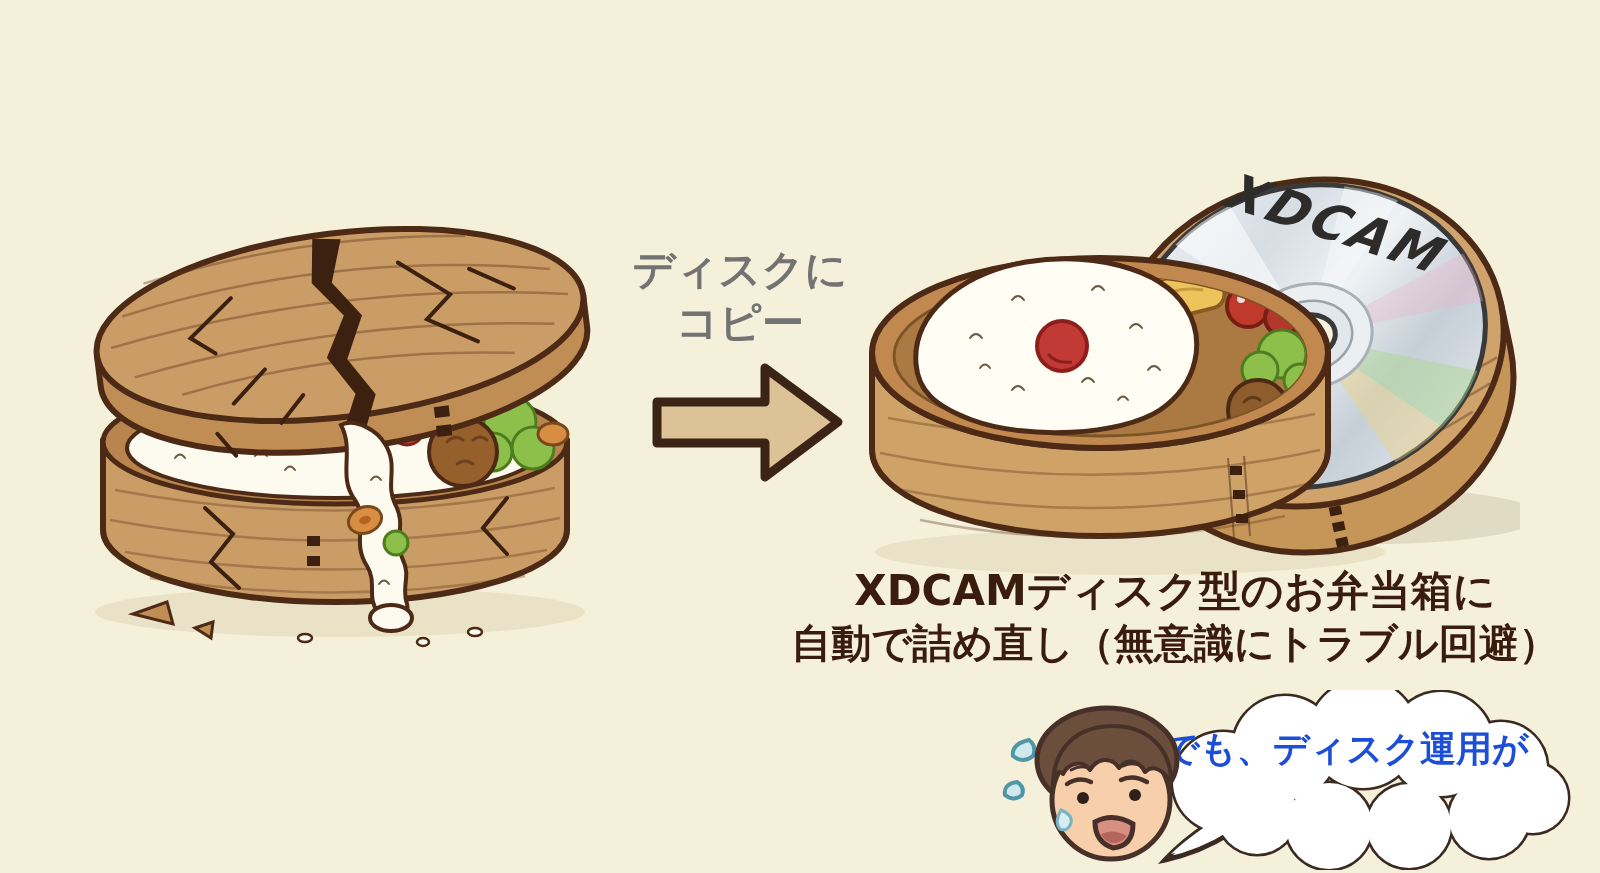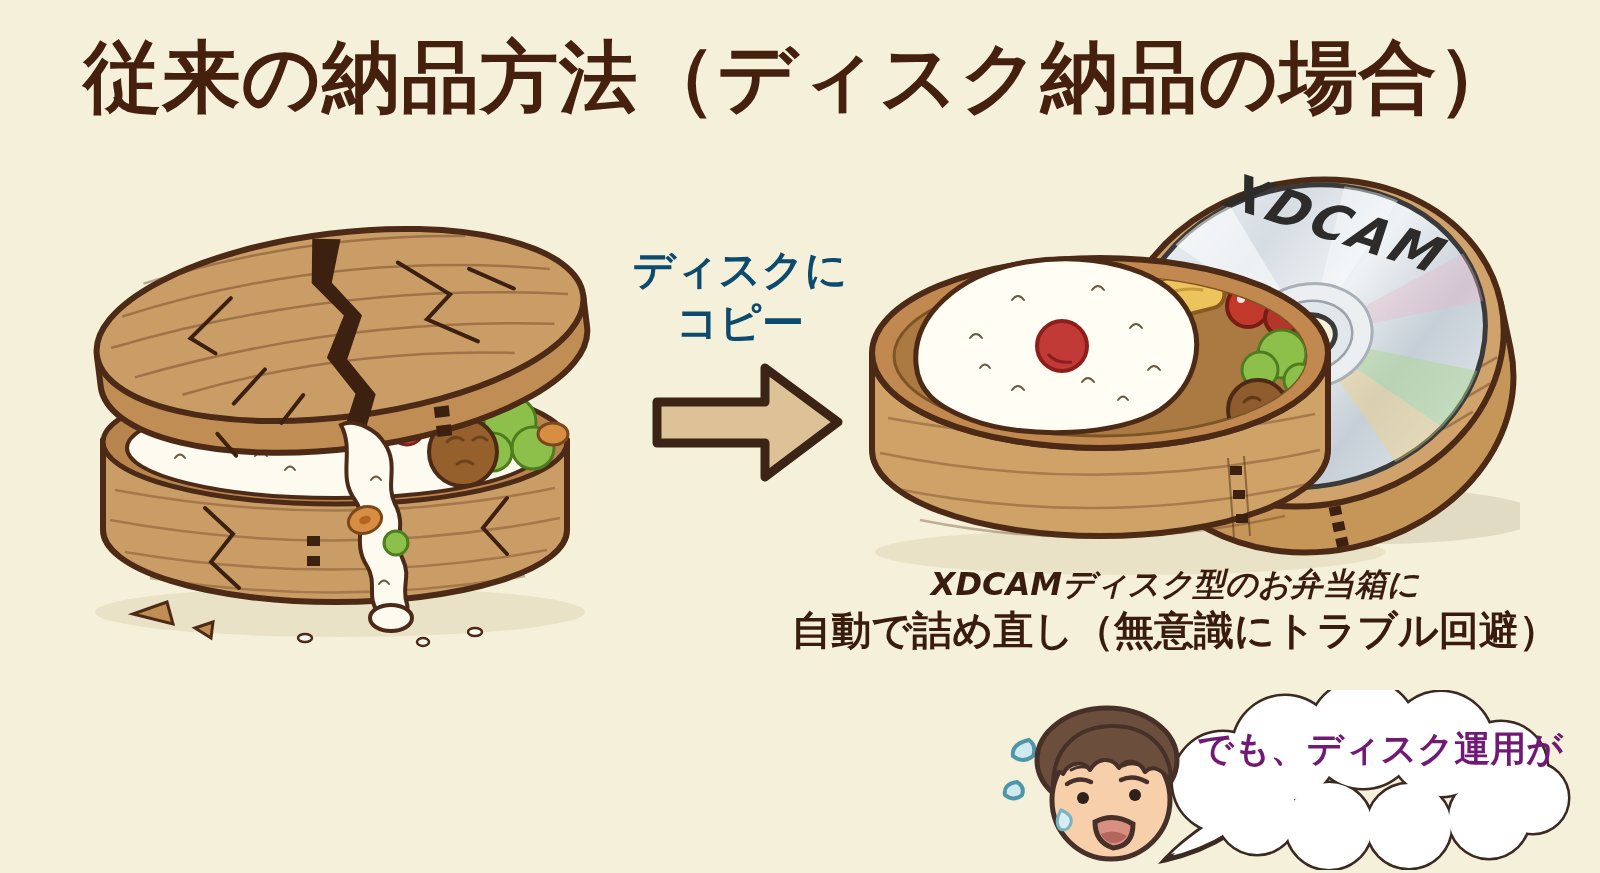--- a/index.html
+++ b/index.html
@@ -38,7 +38,6 @@
 
 <div class="stage">
 
-  <div class="abs title">従来の納品方法（ディスク納品の場合）</div>
 
   <svg class="abs" style="left:55px;top:190px" width="570" height="460" viewBox="0 0 570 460">
     <ellipse cx="285" cy="422" rx="245" ry="25" fill="#e9e2c6"></ellipse>

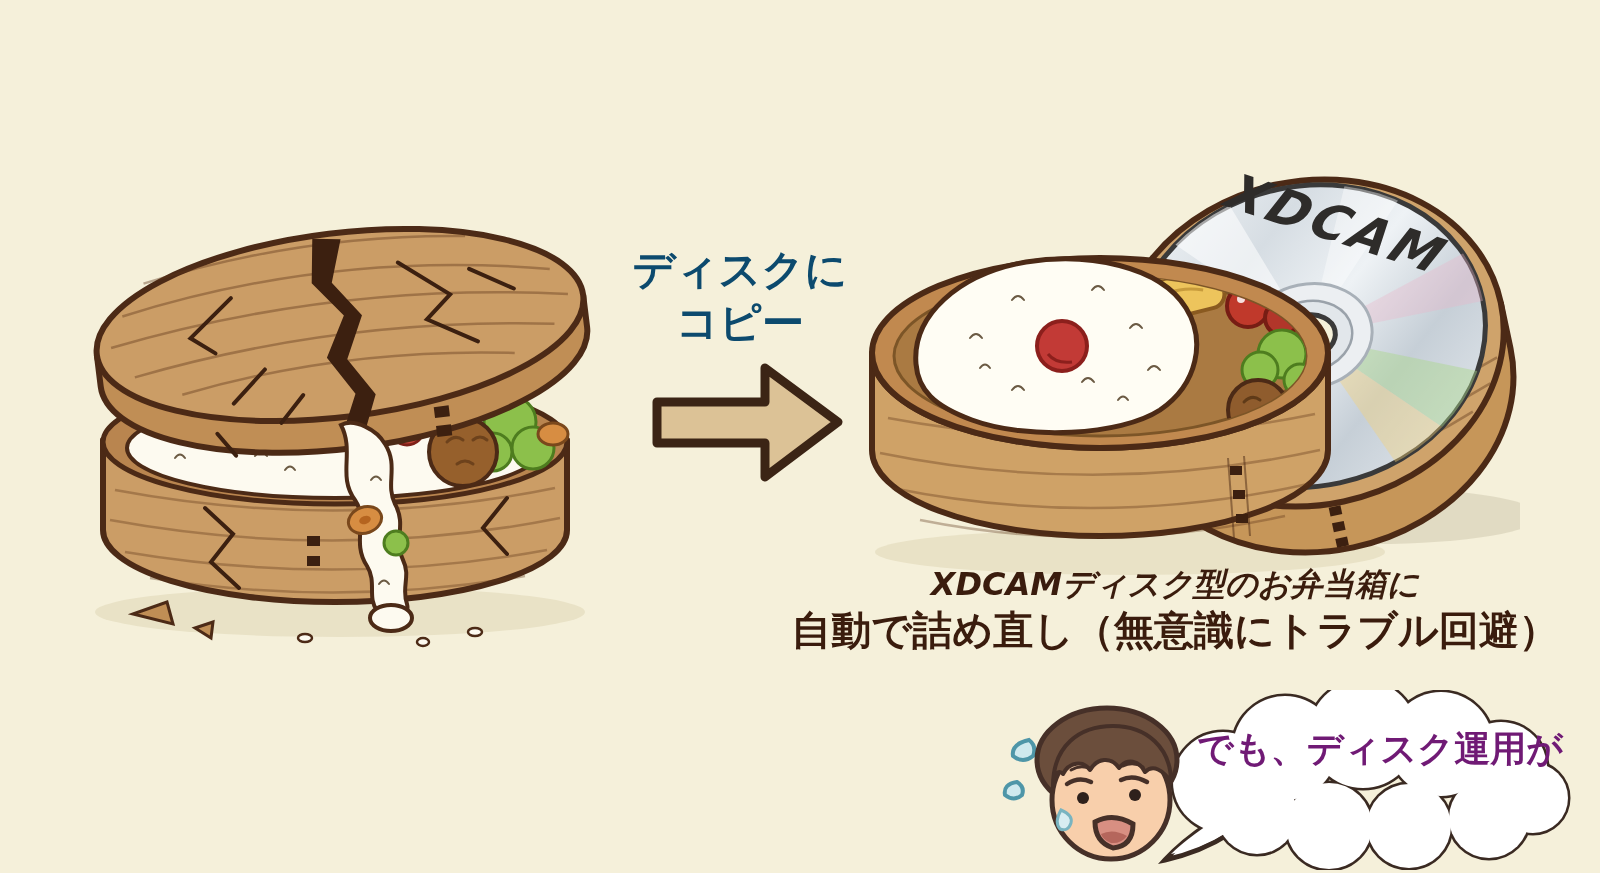--- a/index.html
+++ b/index.html
@@ -23,7 +23,7 @@
   .right-caption .l2{font-size:40px;}
   .arrow-label{
     left:600px;top:244px;width:280px;text-align:center;
-    font-size:42px;font-weight:700;color:#0c4a6e;line-height:1.25;
+    font-size:42px;font-weight:700;color:#737373;line-height:1.25;
   }
   .bubble-text{
     left:1163px;top:726px;width:400px;text-align:right;

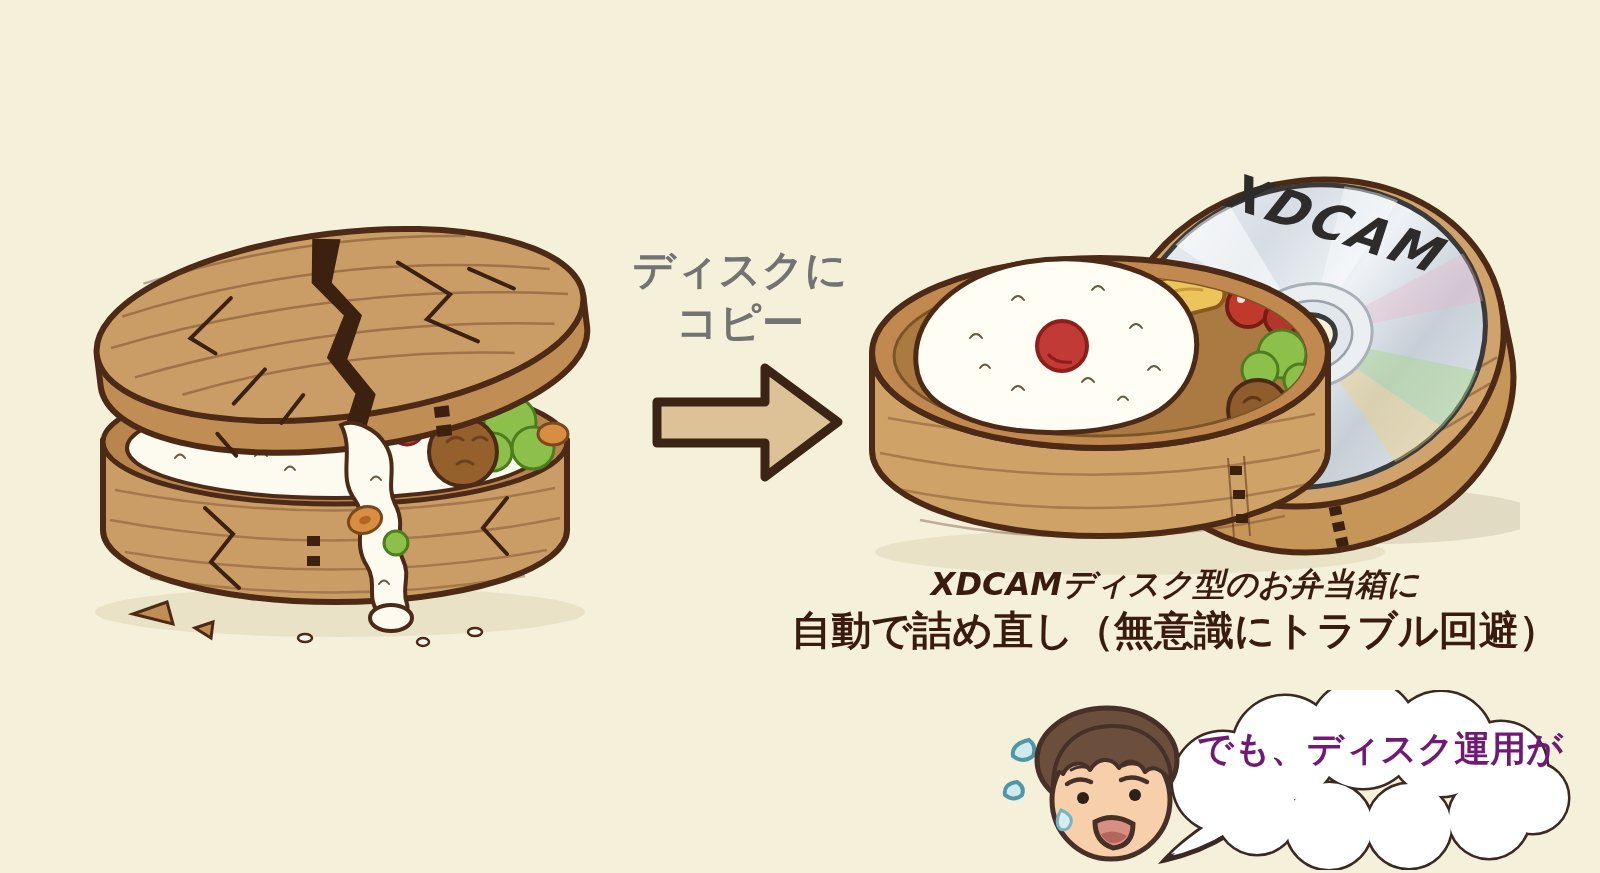--- a/index.html
+++ b/index.html
@@ -19,7 +19,7 @@
   .left-caption .l1{font-size:57px;}
   .left-caption .l2{font-size:51px;}
   .right-caption{left:775px;top:564px;width:800px;line-height:1.28;}
-  .right-caption .l1{font-size:32px;font-style:italic;}
+  .right-caption .l1{font-size:42px;}
   .right-caption .l2{font-size:40px;}
   .arrow-label{
     left:600px;top:244px;width:280px;text-align:center;

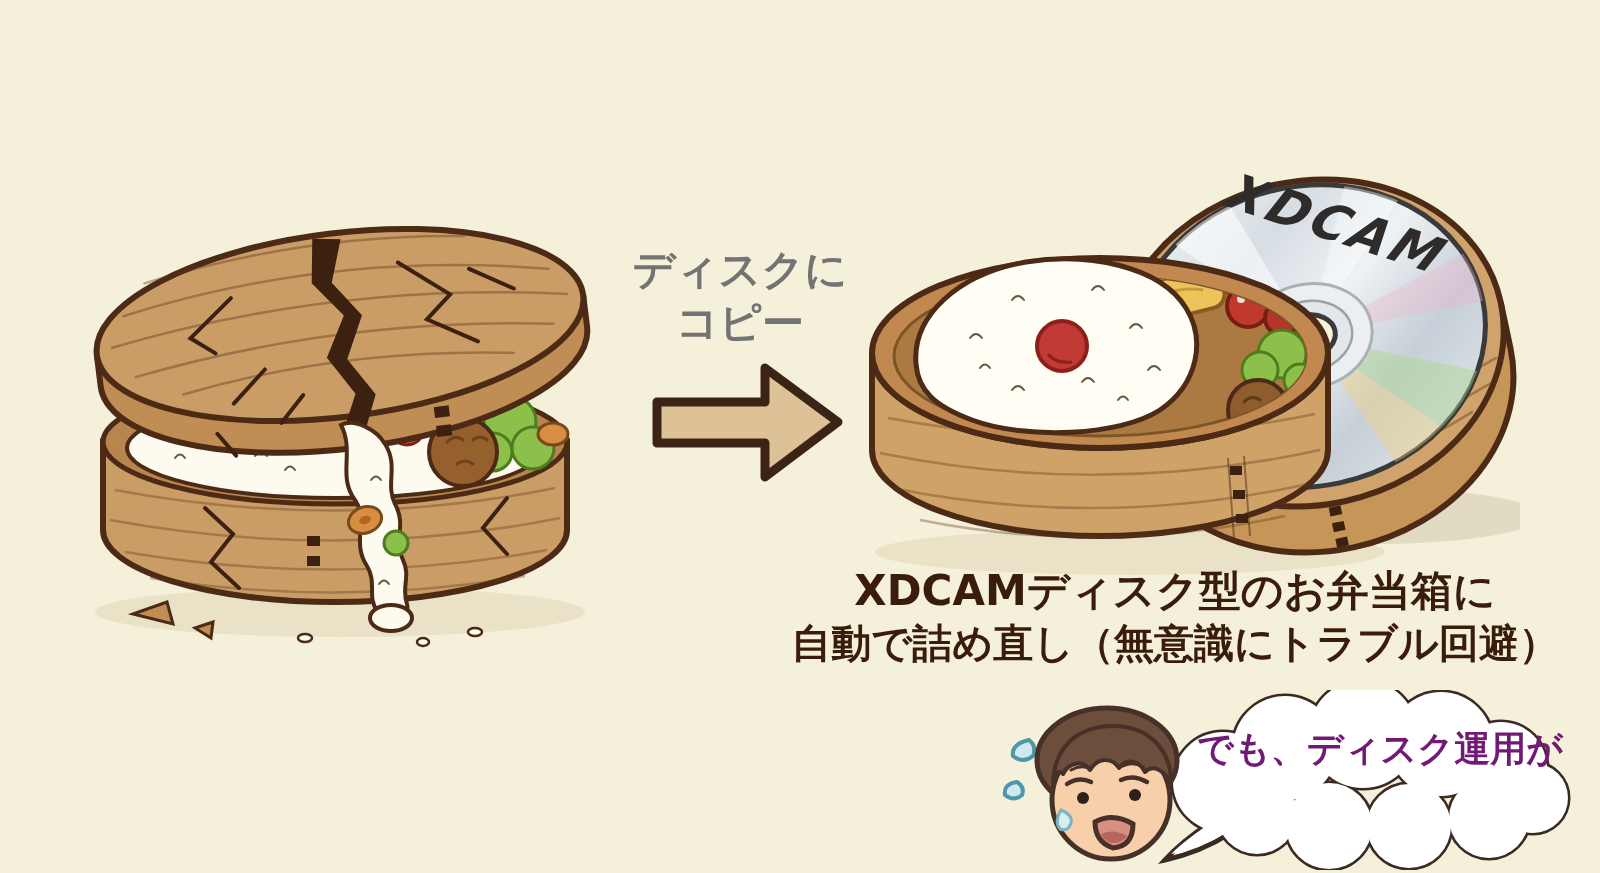--- a/index.html
+++ b/index.html
@@ -26,8 +26,8 @@
     font-size:42px;font-weight:700;color:#737373;line-height:1.25;
   }
   .bubble-text{
-    left:1163px;top:726px;width:400px;text-align:right;
-    font-weight:700;color:#701a75;line-height:1.3;
+    left:1163px;top:726px;width:400px;text-align:left;
+    font-weight:700;color:#1d4ed8;line-height:1.3;
   }
   .bubble-text .l1{font-size:36px;}
   .bubble-text .l2{font-size:40px;}

